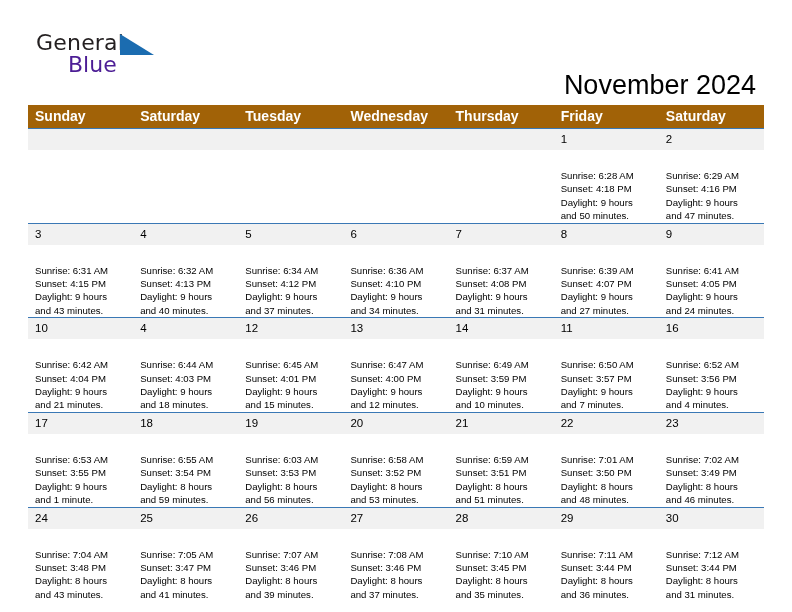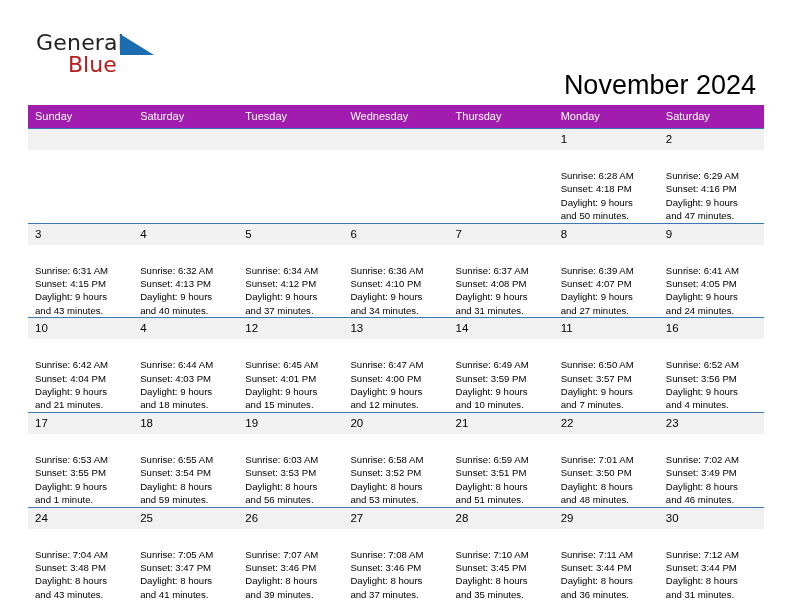--- a/index.html
+++ b/index.html
@@ -51,7 +51,7 @@
     left: 32px;
     top: 22px;
     font-size: 22px;
-    color: #b91c1c;
+    color: #4c1d95;
     font-family: "DejaVu Sans", sans-serif;
     font-weight: 400;
   }

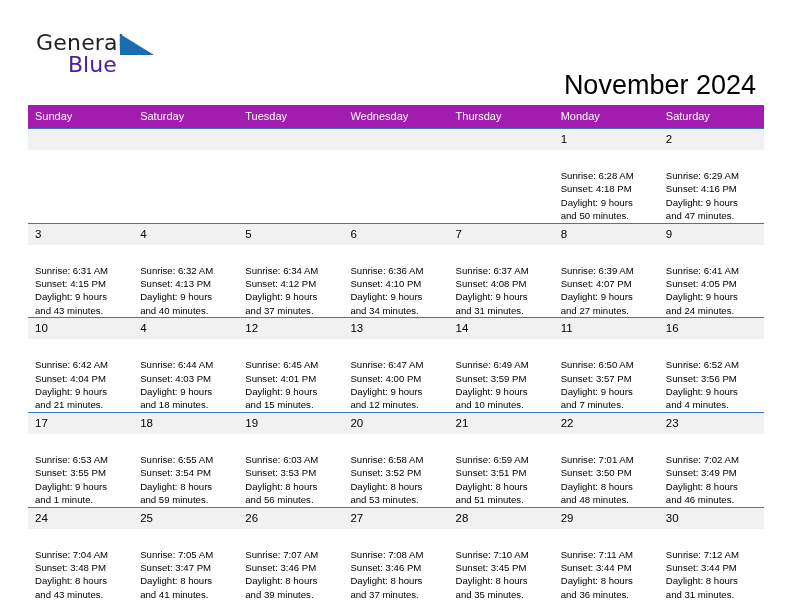--- a/index.html
+++ b/index.html
@@ -97,10 +97,10 @@
     table-layout: fixed;
   }
   .calendar th {
-    background: #a21caf;
+    background: #a16207;
     color: #ffffff;
-    font-size: 11px;
-    font-weight: 400;
+    font-size: 14px;
+    font-weight: 700;
     text-align: left;
     padding: 5px 0 5px 7px;
     height: 11px;

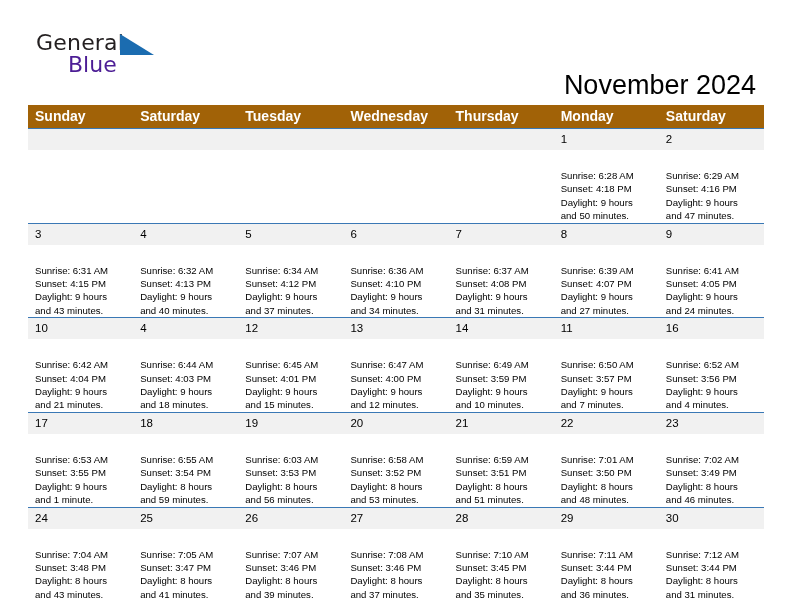--- a/index.html
+++ b/index.html
@@ -169,7 +169,7 @@
         <th>Tuesday</th>
         <th>Wednesday</th>
         <th>Thursday</th>
-        <th>Monday</th>
+        <th>Friday</th>
         <th>Saturday</th>
       </tr>
     </thead>

